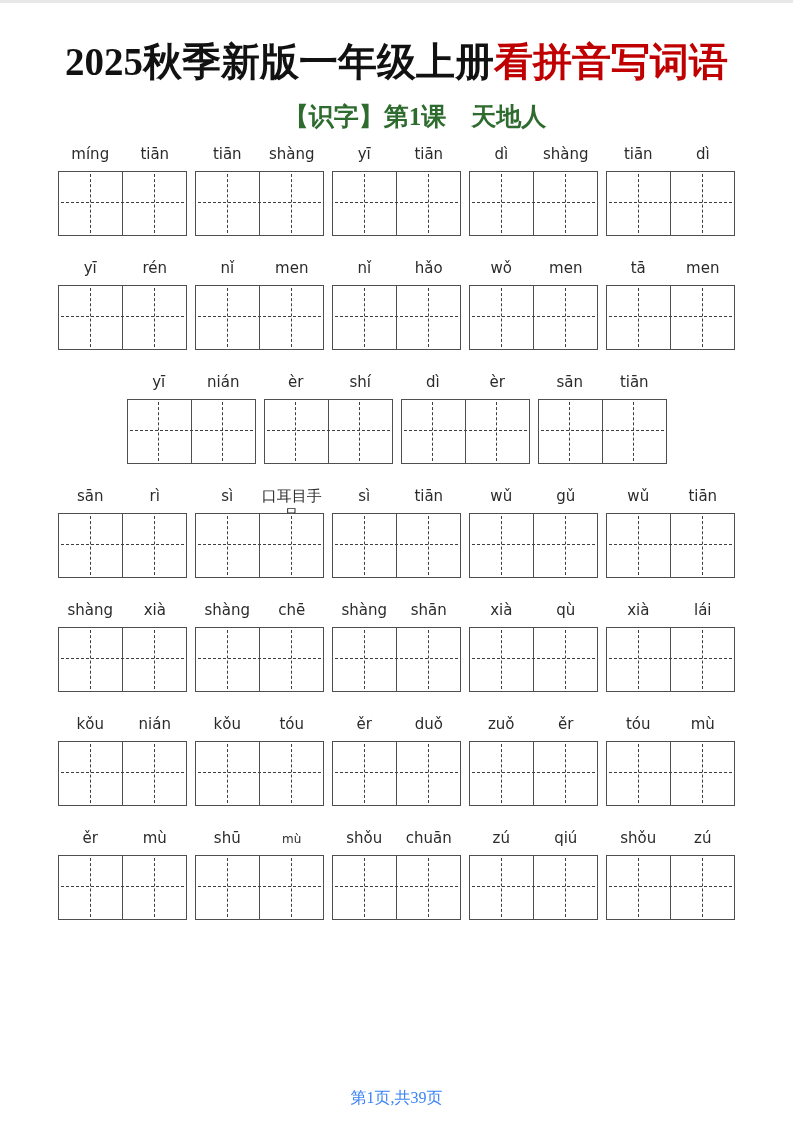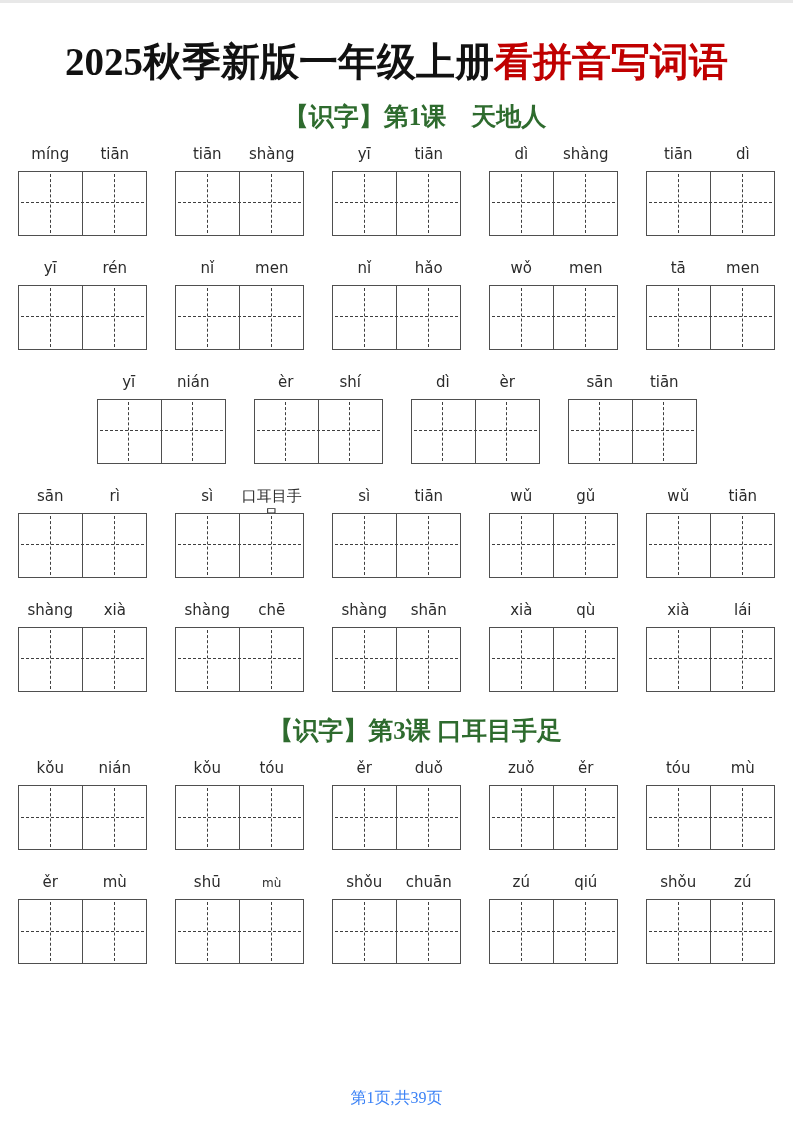--- a/index.html
+++ b/index.html
@@ -37,7 +37,7 @@
   .word-row {
     display:flex;
     justify-content:center;
-    gap:28px;
+    gap:8px;
     margin-bottom:23px;
   }
   .word { width:129px; }

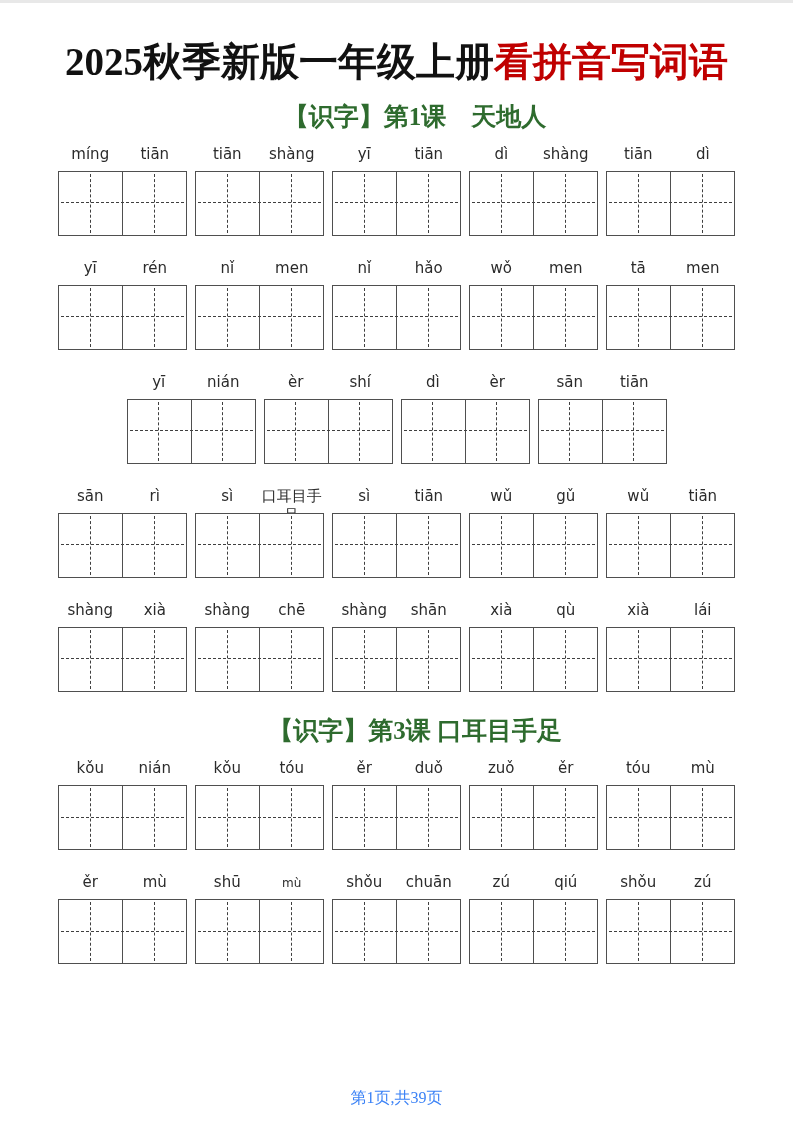--- a/index.html
+++ b/index.html
@@ -366,7 +366,6 @@
           </div>
         </div>
       </div>
-      <div class="section-header">【识字】第3课 口耳目手足</div>
       <div class="word-row">
         <div class="word">
           <div class="pinyin">

